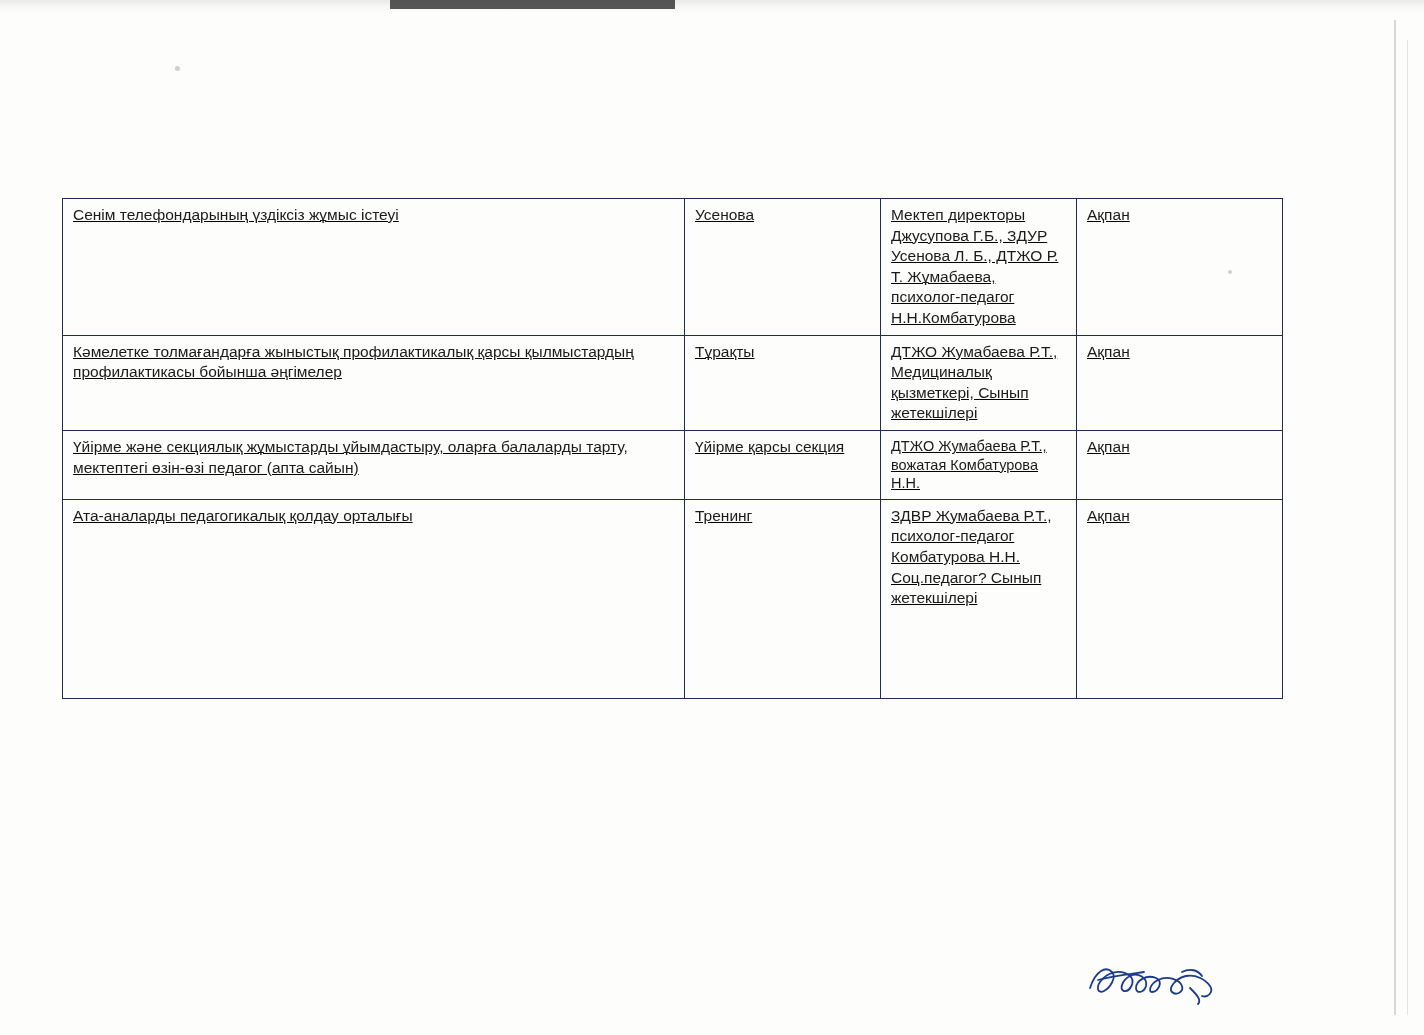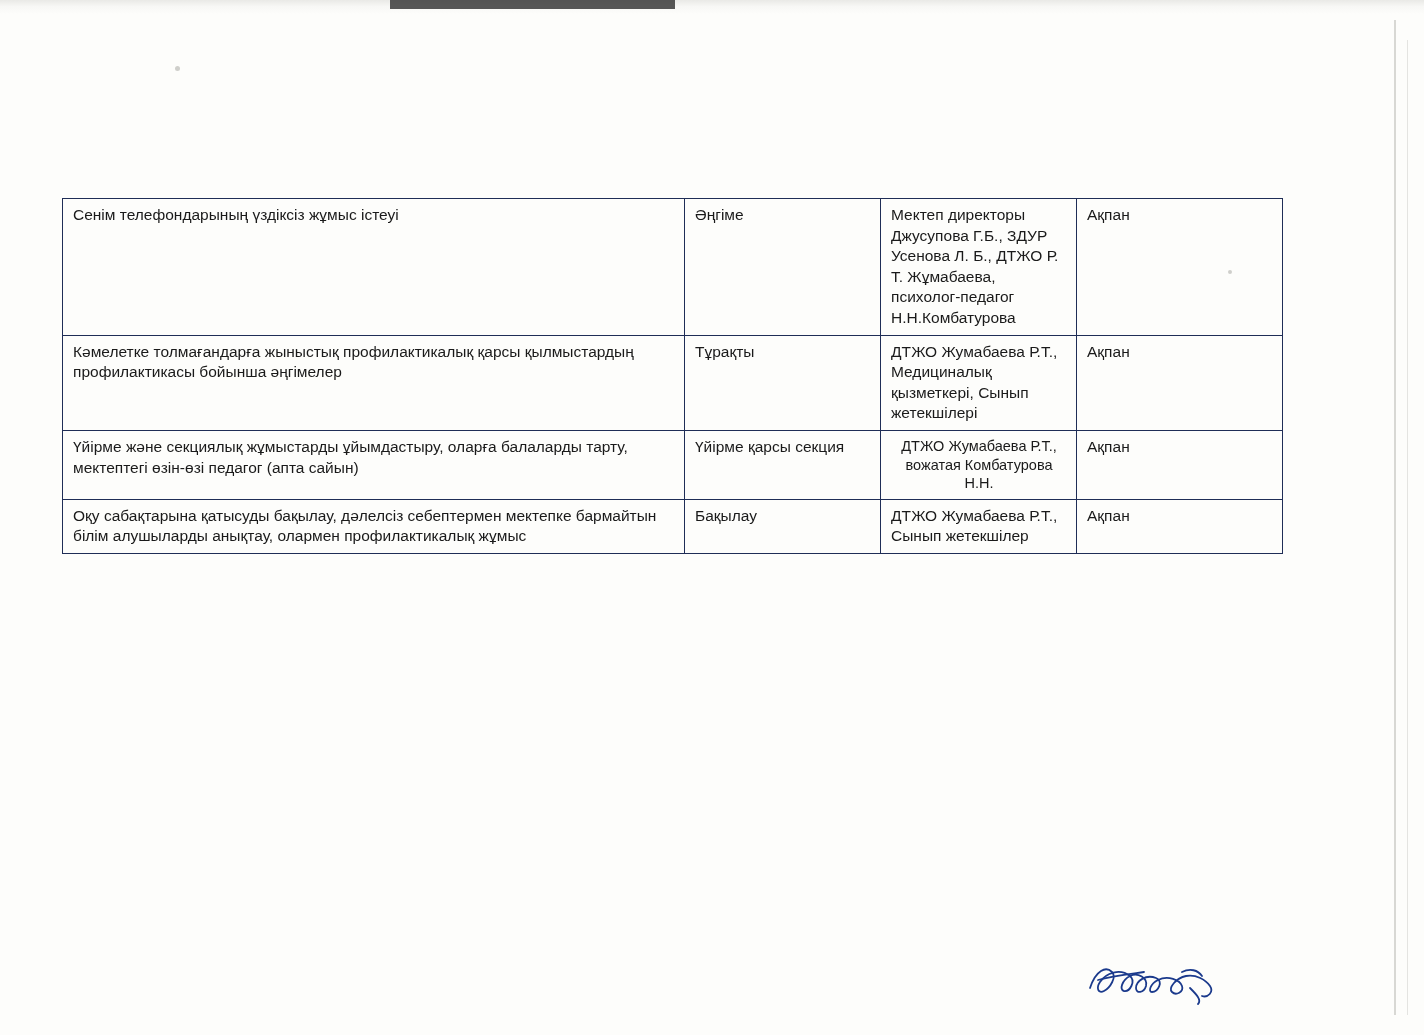--- a/index.html
+++ b/index.html
@@ -66,6 +66,7 @@
     width: 1220px;
     border-collapse: collapse;
     table-layout: fixed;
+    text-decoration: underline;
   }
   table.doc-table td {
     border: 1px solid #1f2d56;

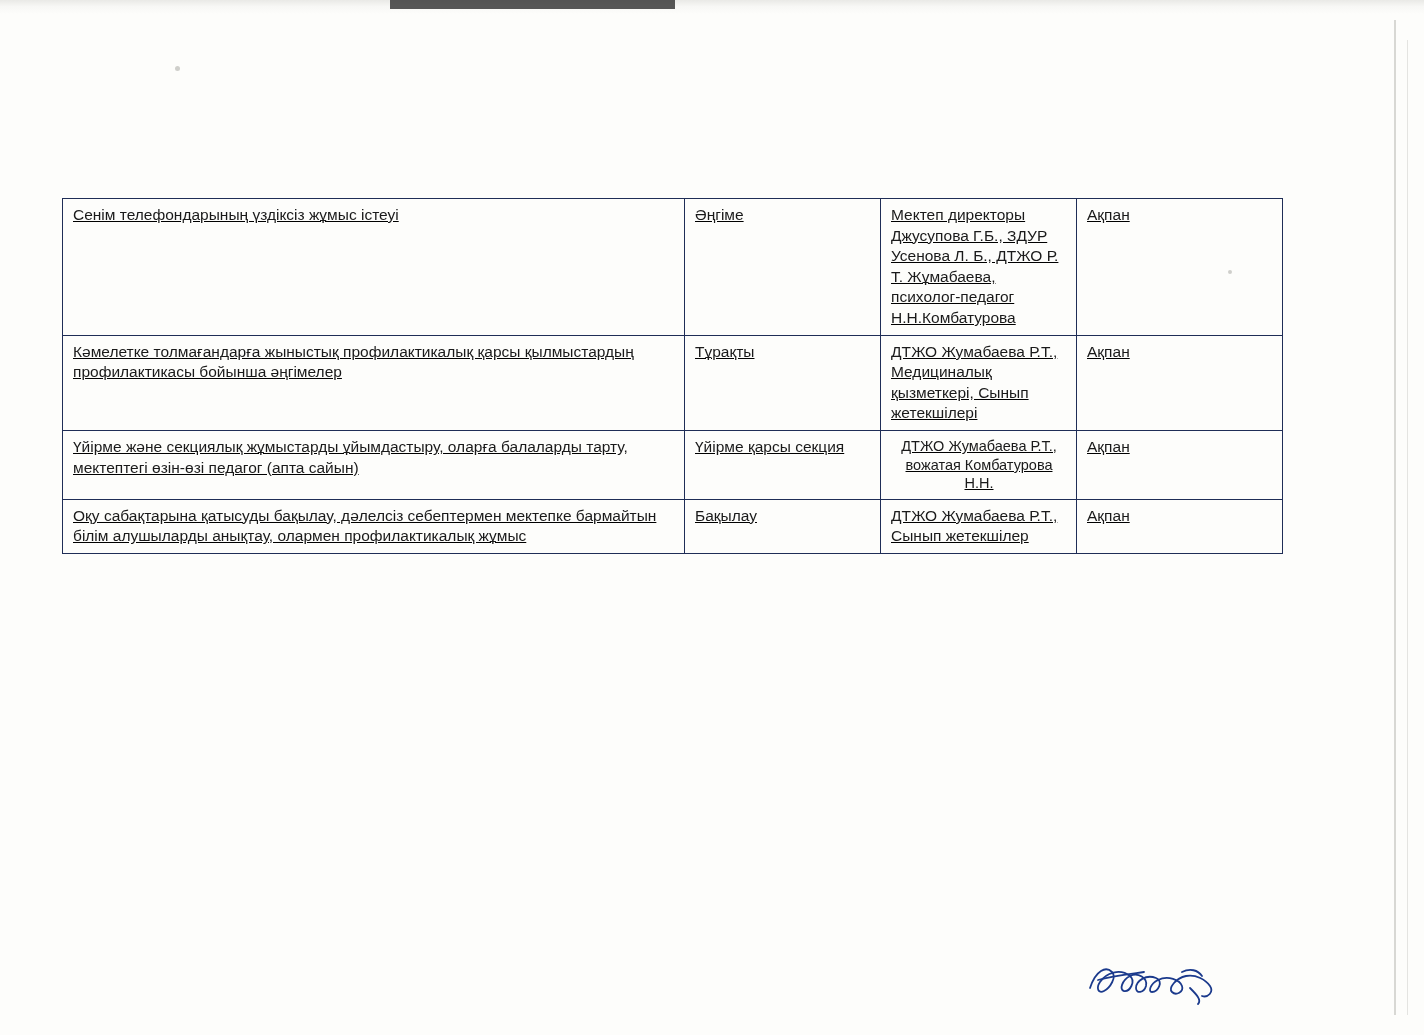--- a/index.html
+++ b/index.html
@@ -132,7 +132,7 @@
   <tbody>
     <tr>
       <td class="cell-activity">Сенім телефондарының үздіксіз жұмыс істеуі</td>
-      <td class="cell-form">Әңгіме</td>
+      <td class="cell-form">Усенова</td>
       <td class="cell-resp">Мектеп директоры Джусупова Г.Б., ЗДУР Усенова Л. Б., ДТЖО Р. Т. Жұмабаева, психолог-педагог Н.Н.Комбатурова</td>
       <td class="cell-month">Ақпан</td>
     </tr>

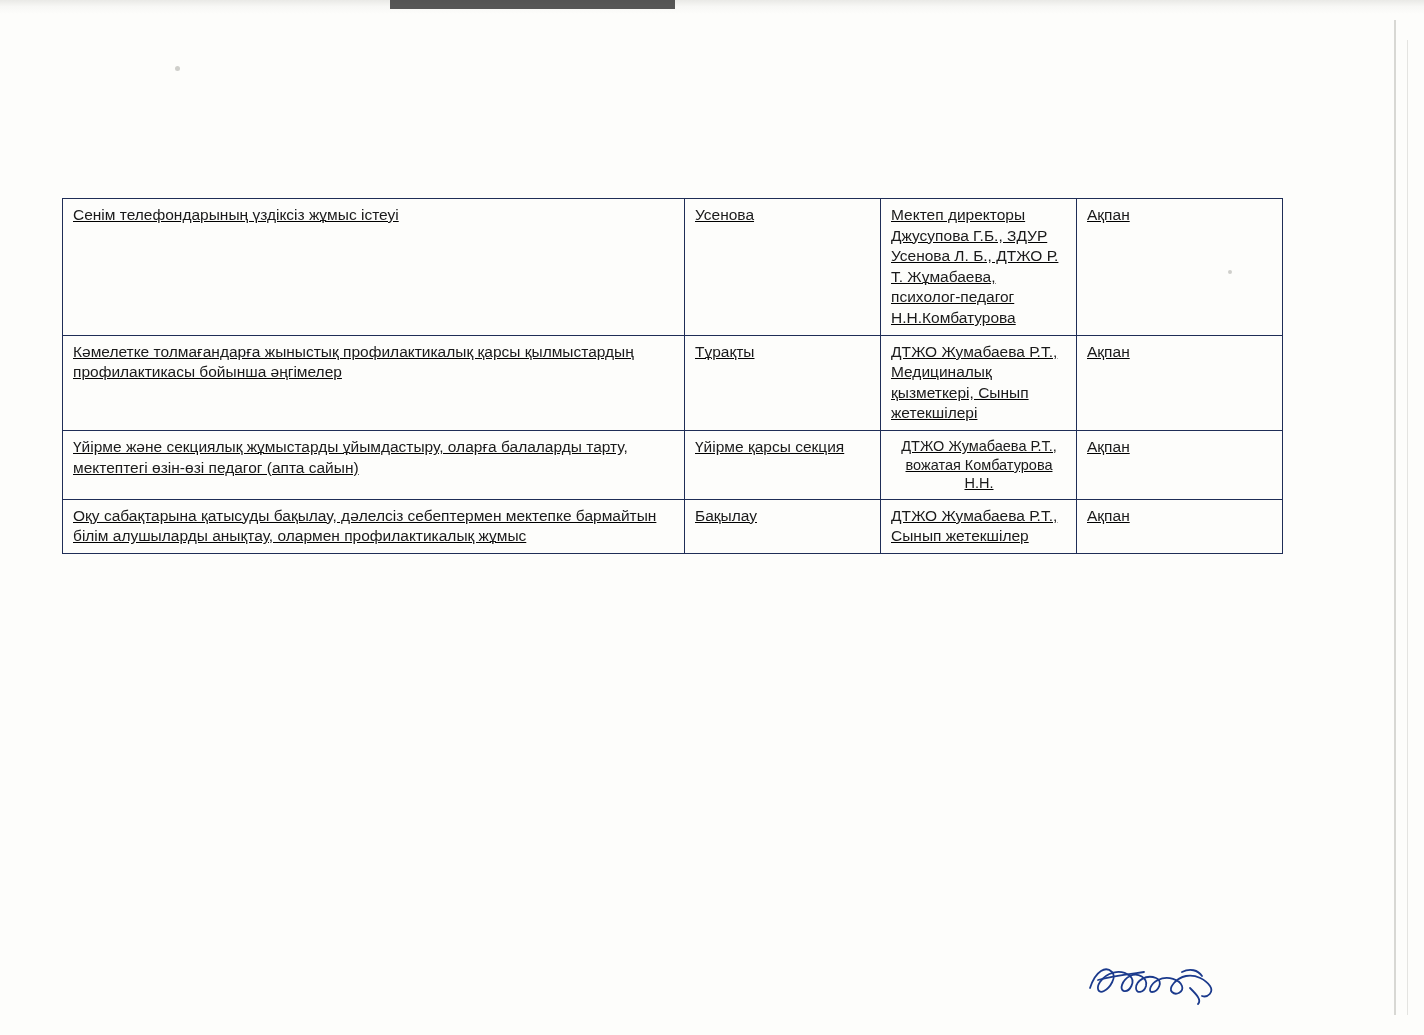--- a/index.html
+++ b/index.html
@@ -90,7 +90,6 @@
   td.cell-resp.tight {
     font-size: 14.5px;
     line-height: 1.28;
-    text-align: center;
   }
   td.cell-month {
     font-size: 14.5px;

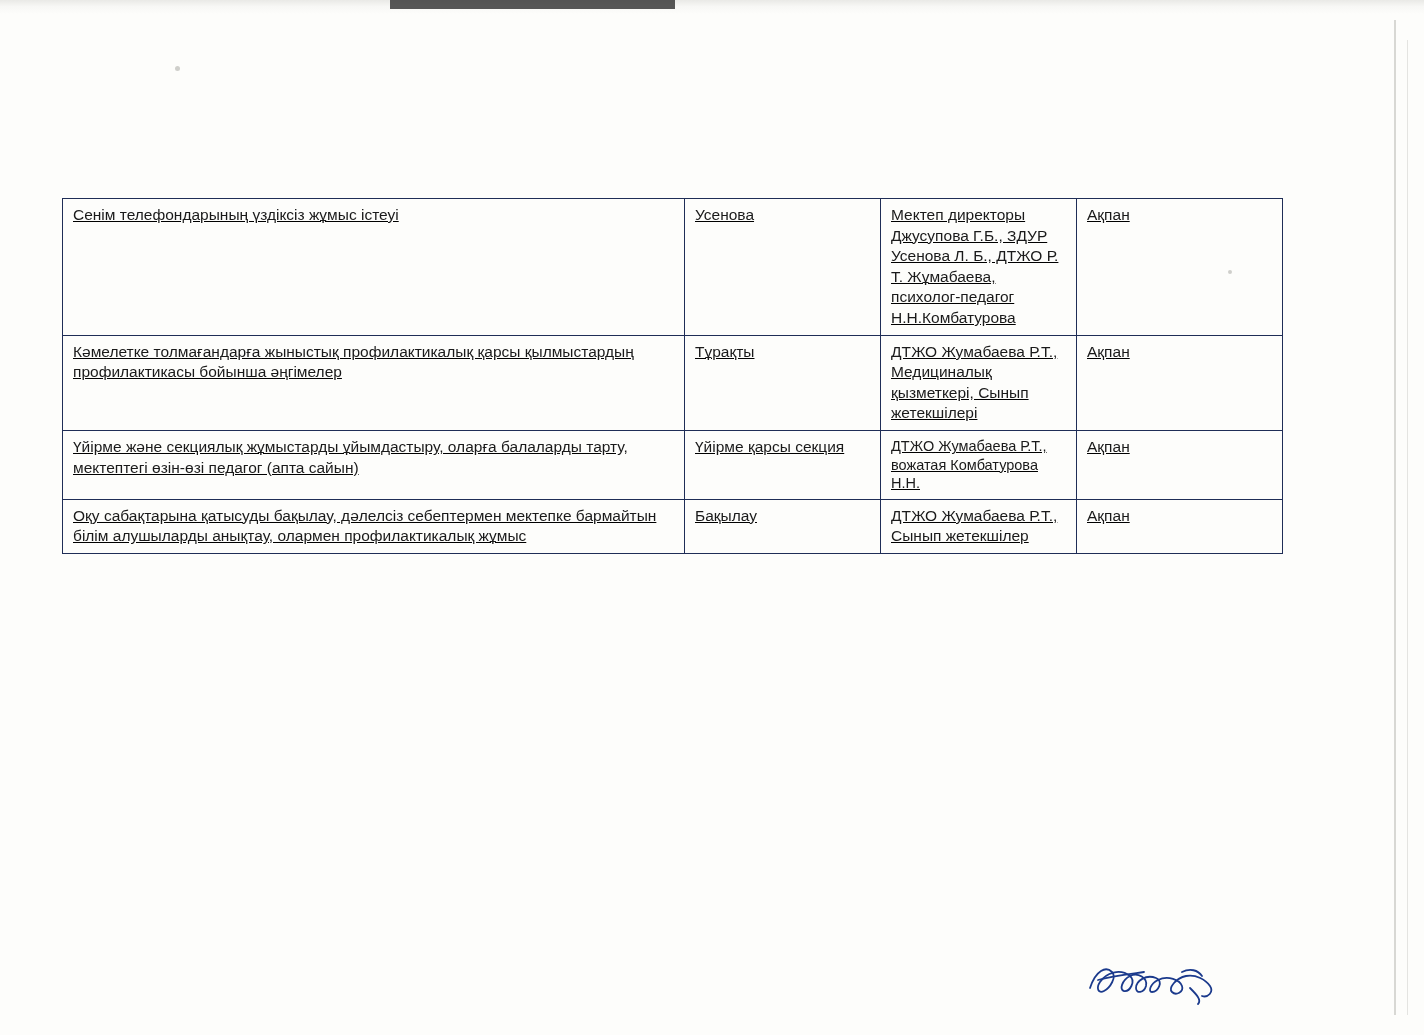--- a/index.html
+++ b/index.html
@@ -147,6 +147,12 @@
       <td class="cell-resp tight">ДТЖО Жумабаева Р.Т., вожатая Комбатурова Н.Н.</td>
       <td class="cell-month">Ақпан</td>
     </tr>
+    <tr class="row-tall">
+      <td class="cell-activity">Ата-аналарды педагогикалық қолдау орталығы</td>
+      <td class="cell-form mid">Тренинг</td>
+      <td class="cell-resp">ЗДВР Жумабаева Р.Т., психолог-педагог Комбатурова Н.Н. Соц.педагог? Сынып жетекшілері</td>
+      <td class="cell-month">Ақпан</td>
+    </tr>
     <tr>
       <td class="cell-activity">Оқу сабақтарына қатысуды бақылау, дәлелсіз себептермен мектепке бармайтын білім алушыларды анықтау, олармен профилактикалық жұмыс</td>
       <td class="cell-form">Бақылау</td>

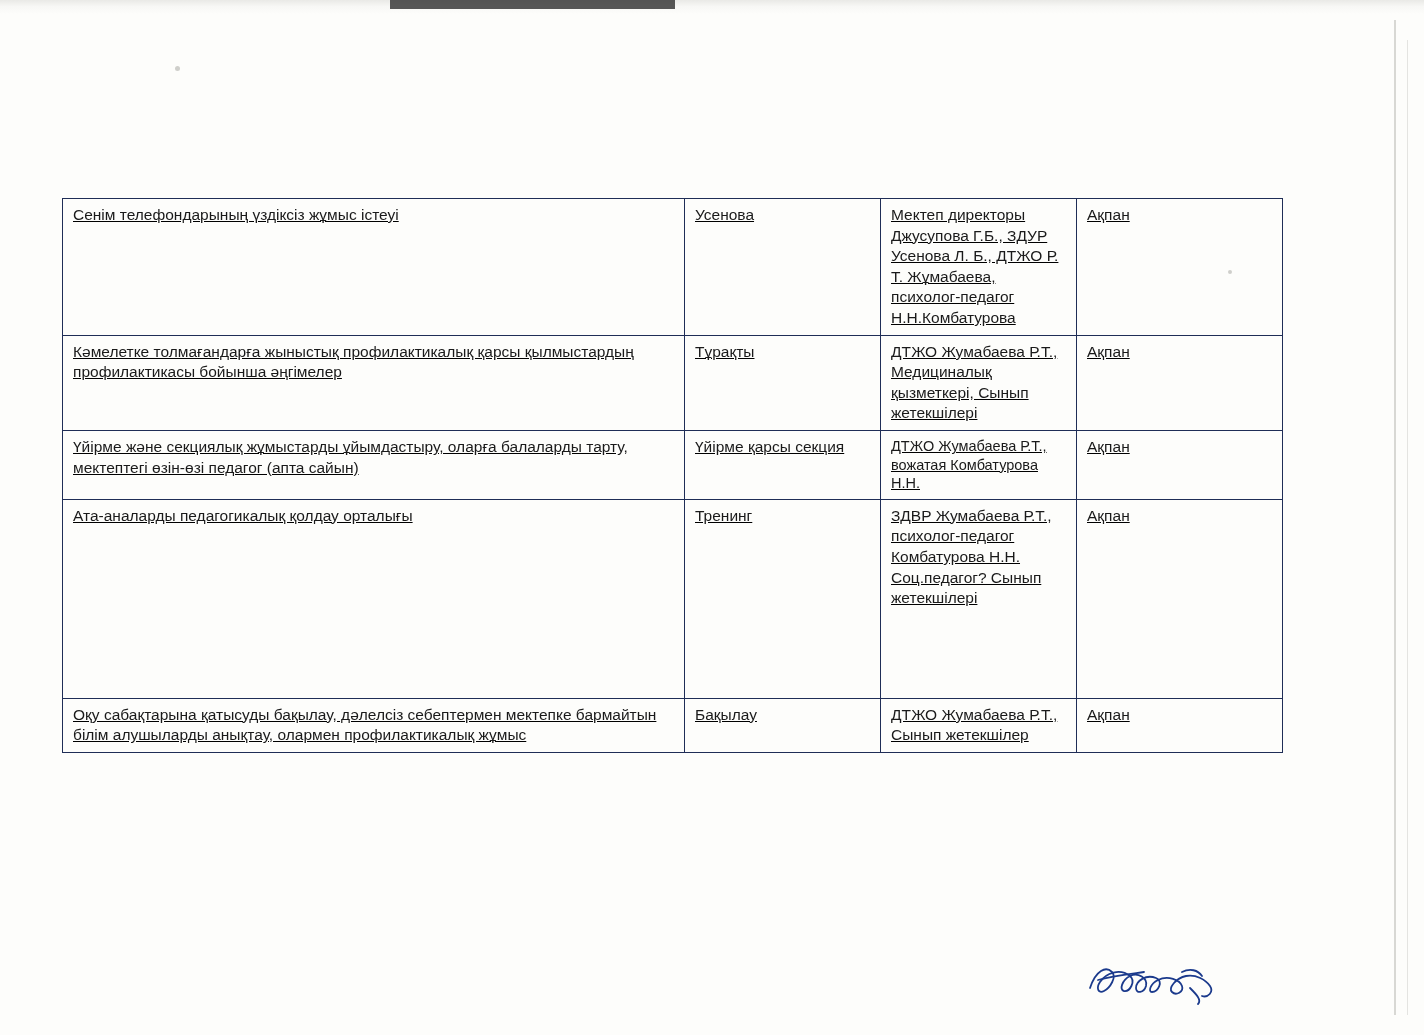--- a/index.html
+++ b/index.html
@@ -153,12 +153,6 @@
       <td class="cell-resp">ЗДВР Жумабаева Р.Т., психолог-педагог Комбатурова Н.Н. Соц.педагог? Сынып жетекшілері</td>
       <td class="cell-month">Ақпан</td>
     </tr>
-    <tr>
-      <td class="cell-activity">Оқу сабақтарына қатысуды бақылау, дәлелсіз себептермен мектепке бармайтын білім алушыларды анықтау, олармен профилактикалық жұмыс</td>
-      <td class="cell-form">Бақылау</td>
-      <td class="cell-resp">ДТЖО Жумабаева Р.Т., Сынып жетекшілер</td>
-      <td class="cell-month">Ақпан</td>
-    </tr>
   </tbody>
 </table>
 

